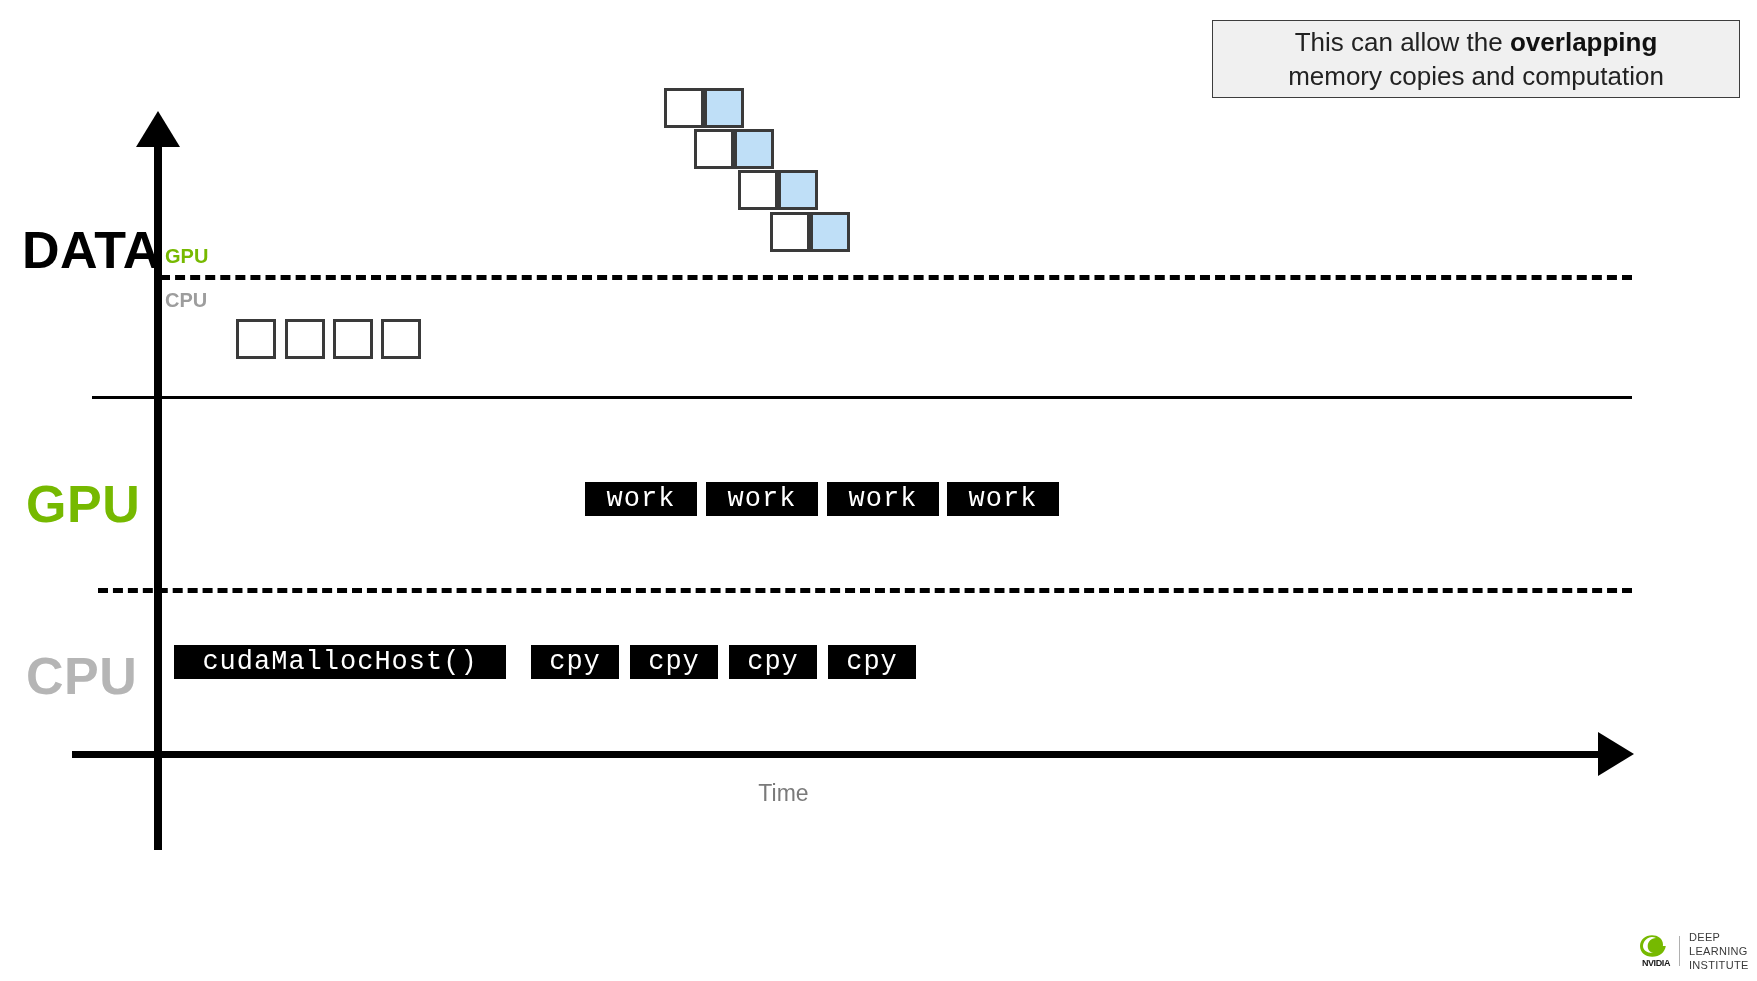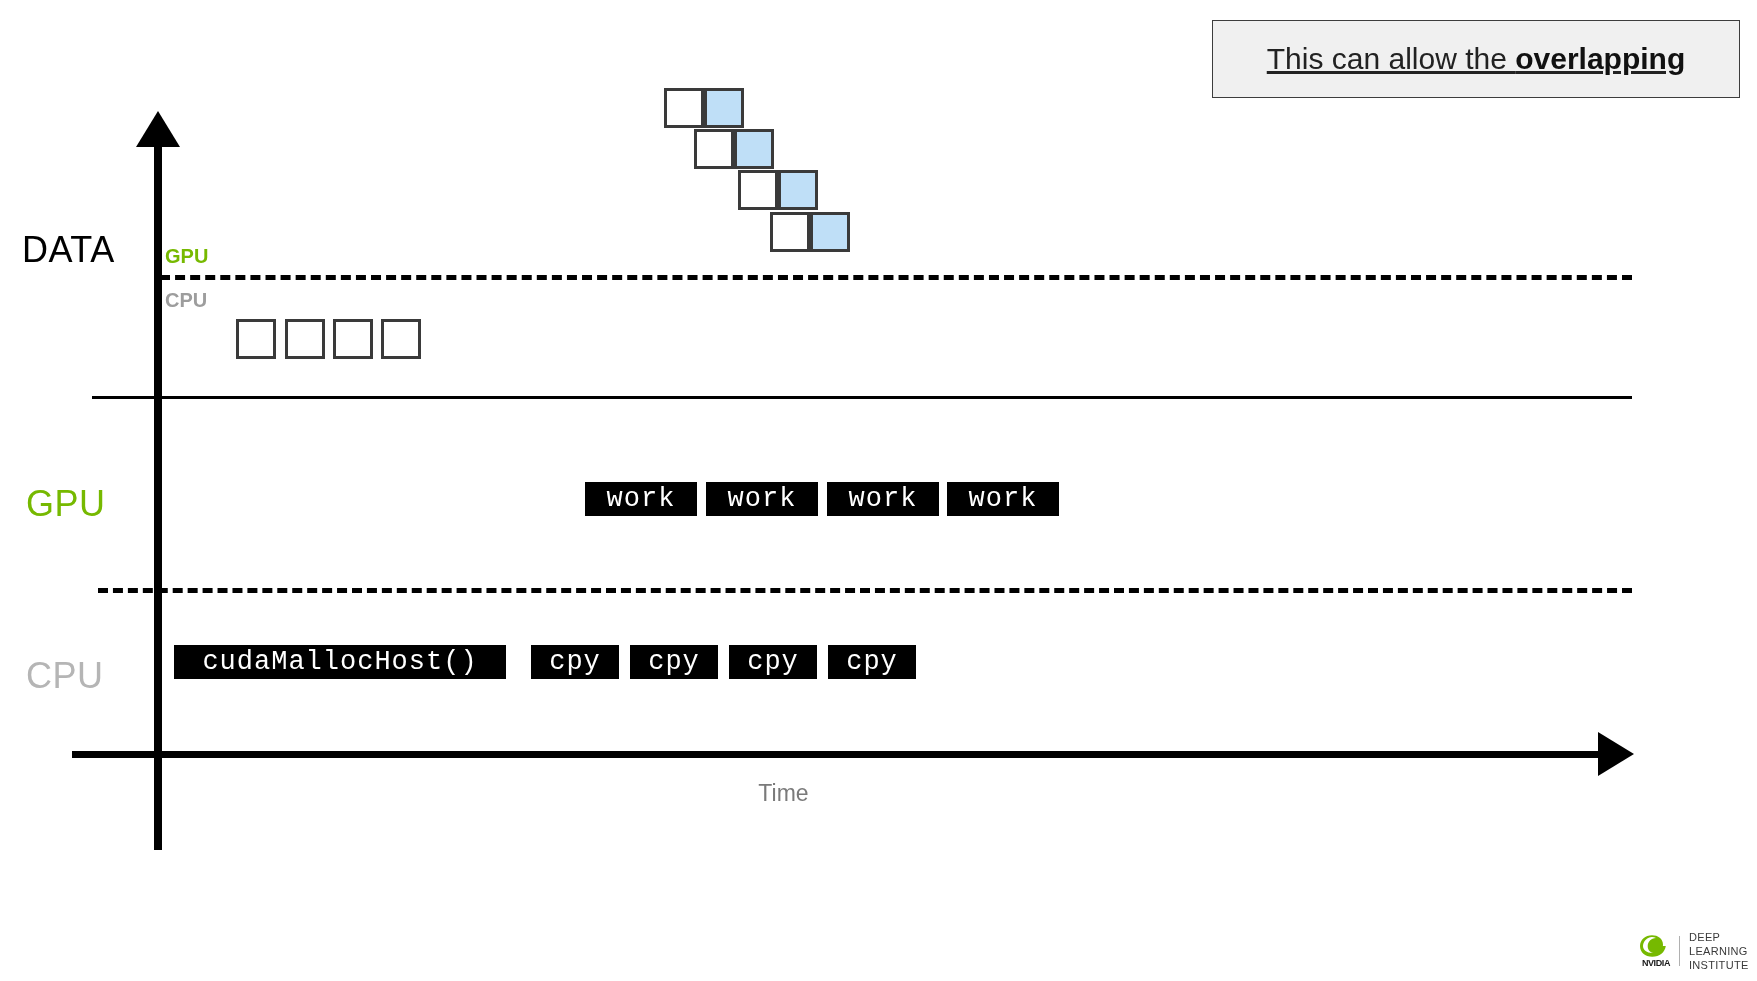--- a/index.html
+++ b/index.html
@@ -35,10 +35,9 @@
     line-height: 1.32;
   }
   .callout-line {
-    font-size: 30px;
+    font-size: 26px;
     color: #222222;
     white-space: nowrap;
-    text-decoration: underline;
   }
   .callout-line b { font-weight: bold; color: #111111; }
 

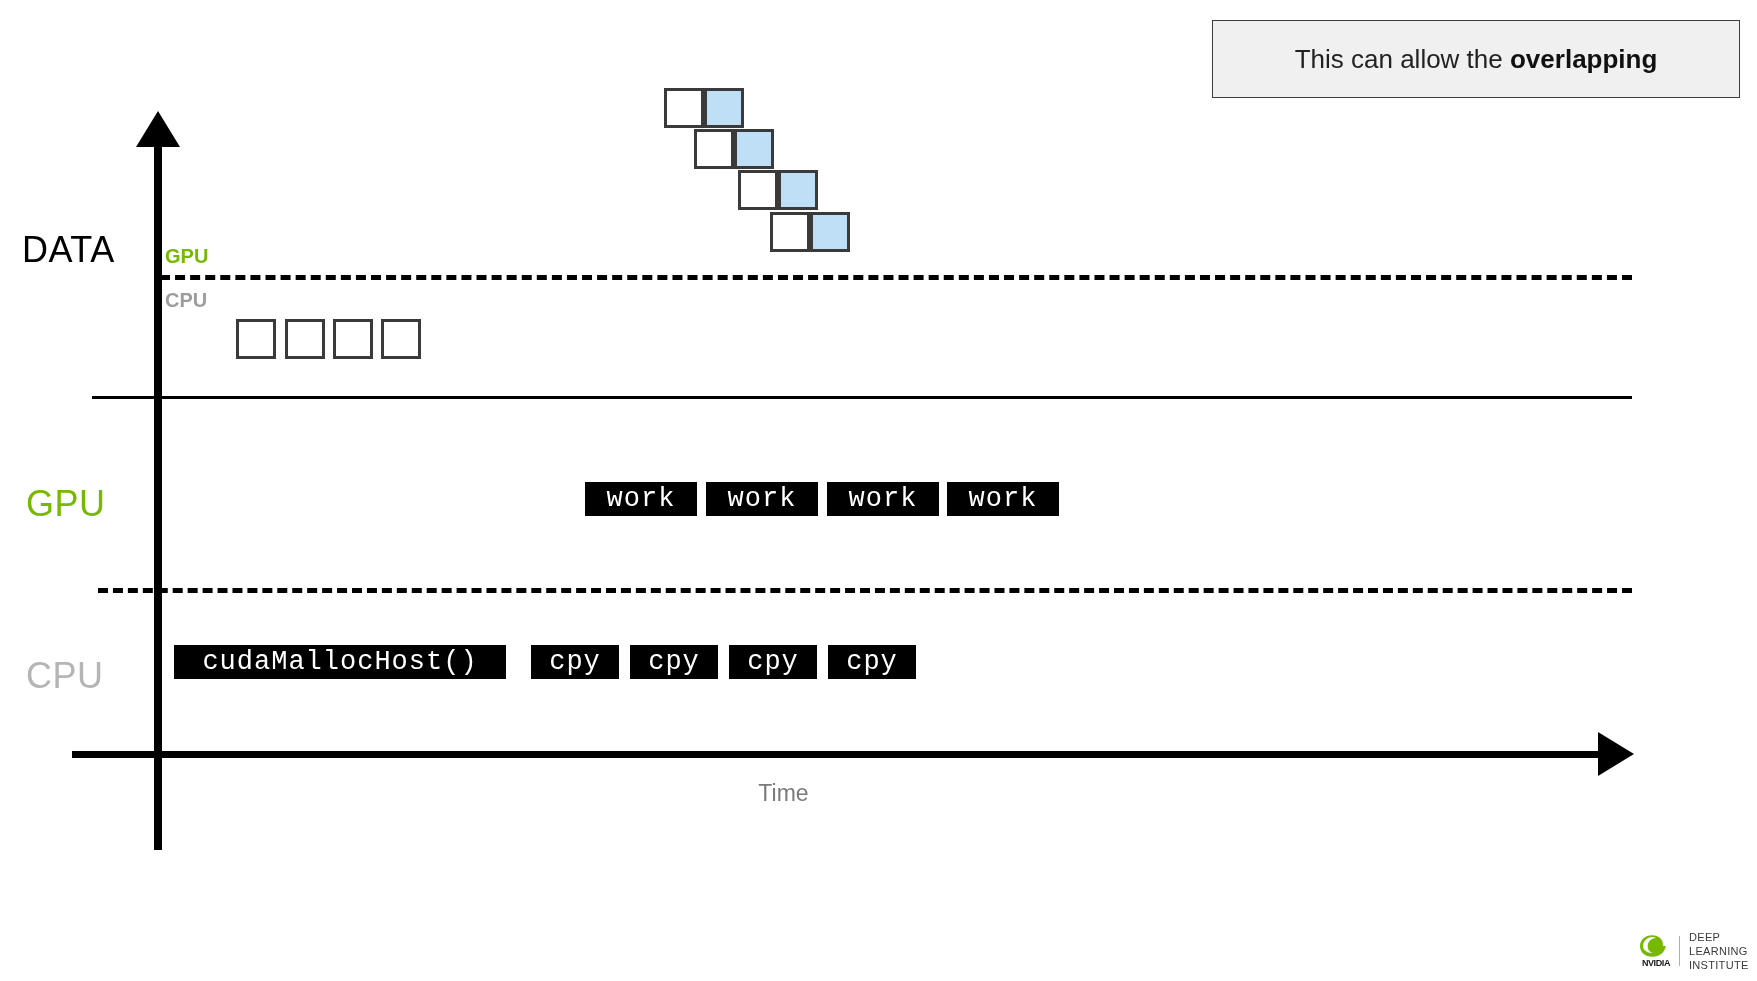--- a/index.html
+++ b/index.html
@@ -183,6 +183,7 @@
 
   <div class="callout">
     <div class="callout-line"><span>This can allow the </span><b>overlapping</b></div>
+    <div class="callout-line">memory copies and computation</div>
   </div>
 
   <div class="v-arrow"></div>

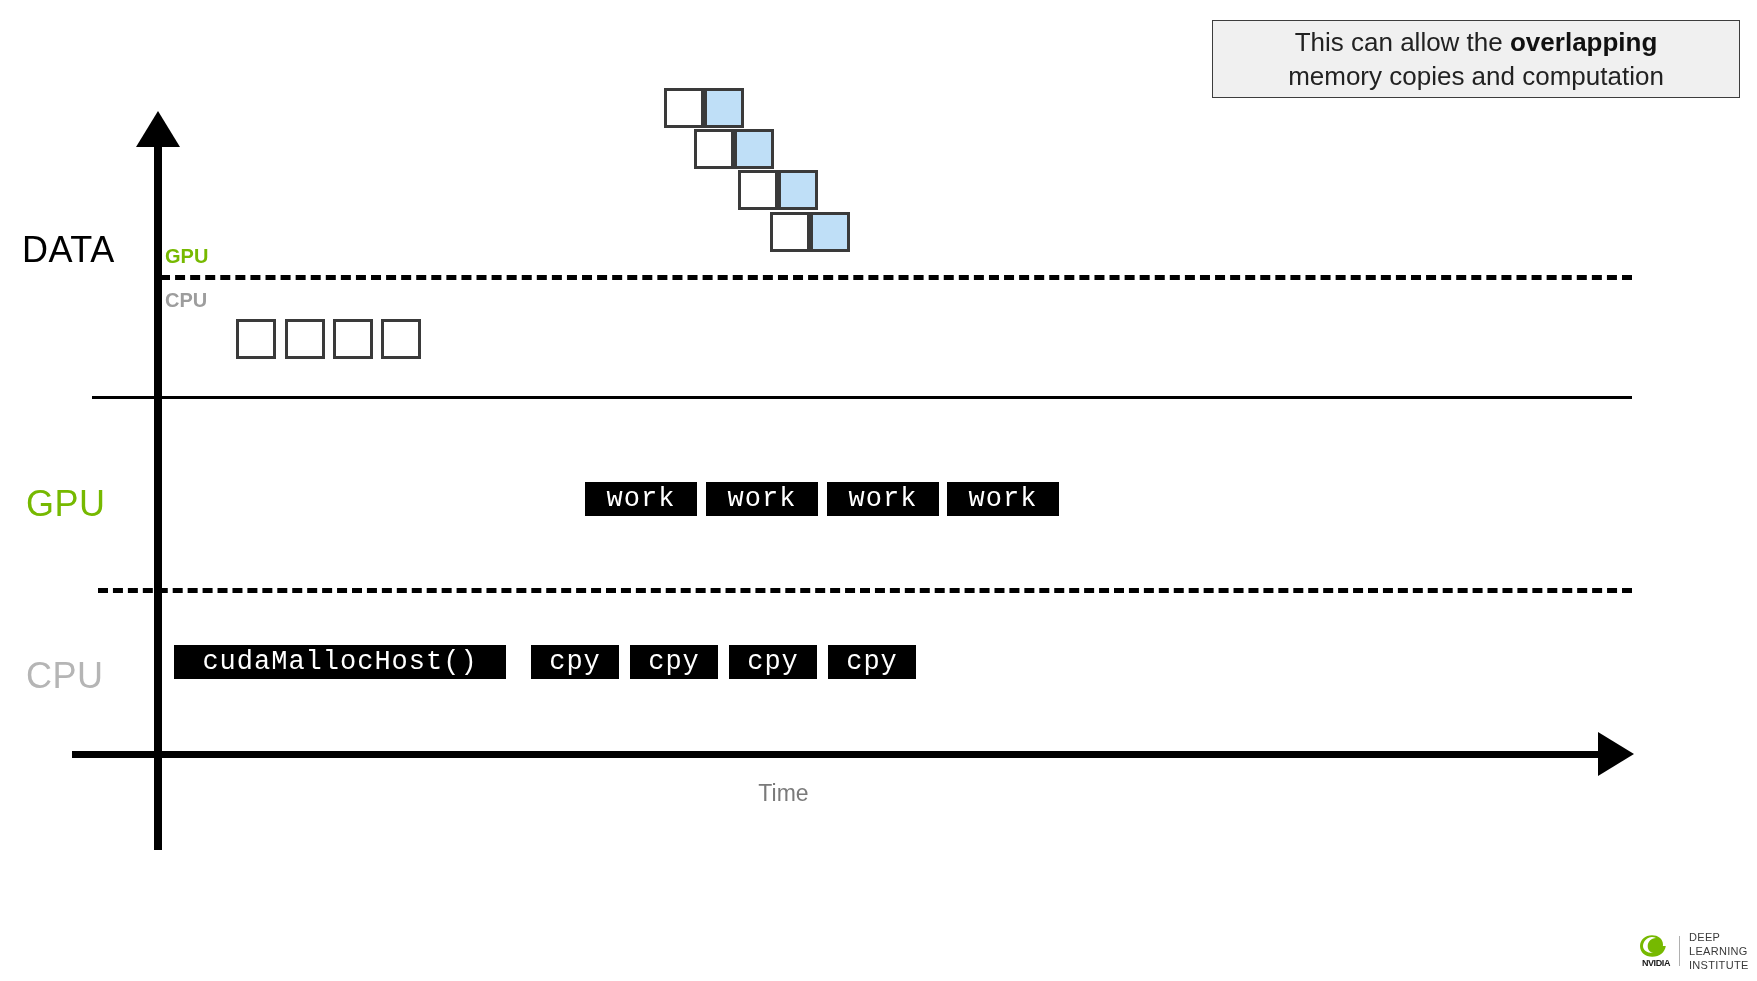--- a/index.html
+++ b/index.html
@@ -107,8 +107,8 @@
   
   .row-label {
     position: absolute;
-    font-size: 36px;
-    font-weight: normal;
+    font-size: 52px;
+    font-weight: bold;
     letter-spacing: 0.5px;
   }
   .lbl-data { left: 22px;  top: 250px; color: #000000; transform: translateY(-50%); }

